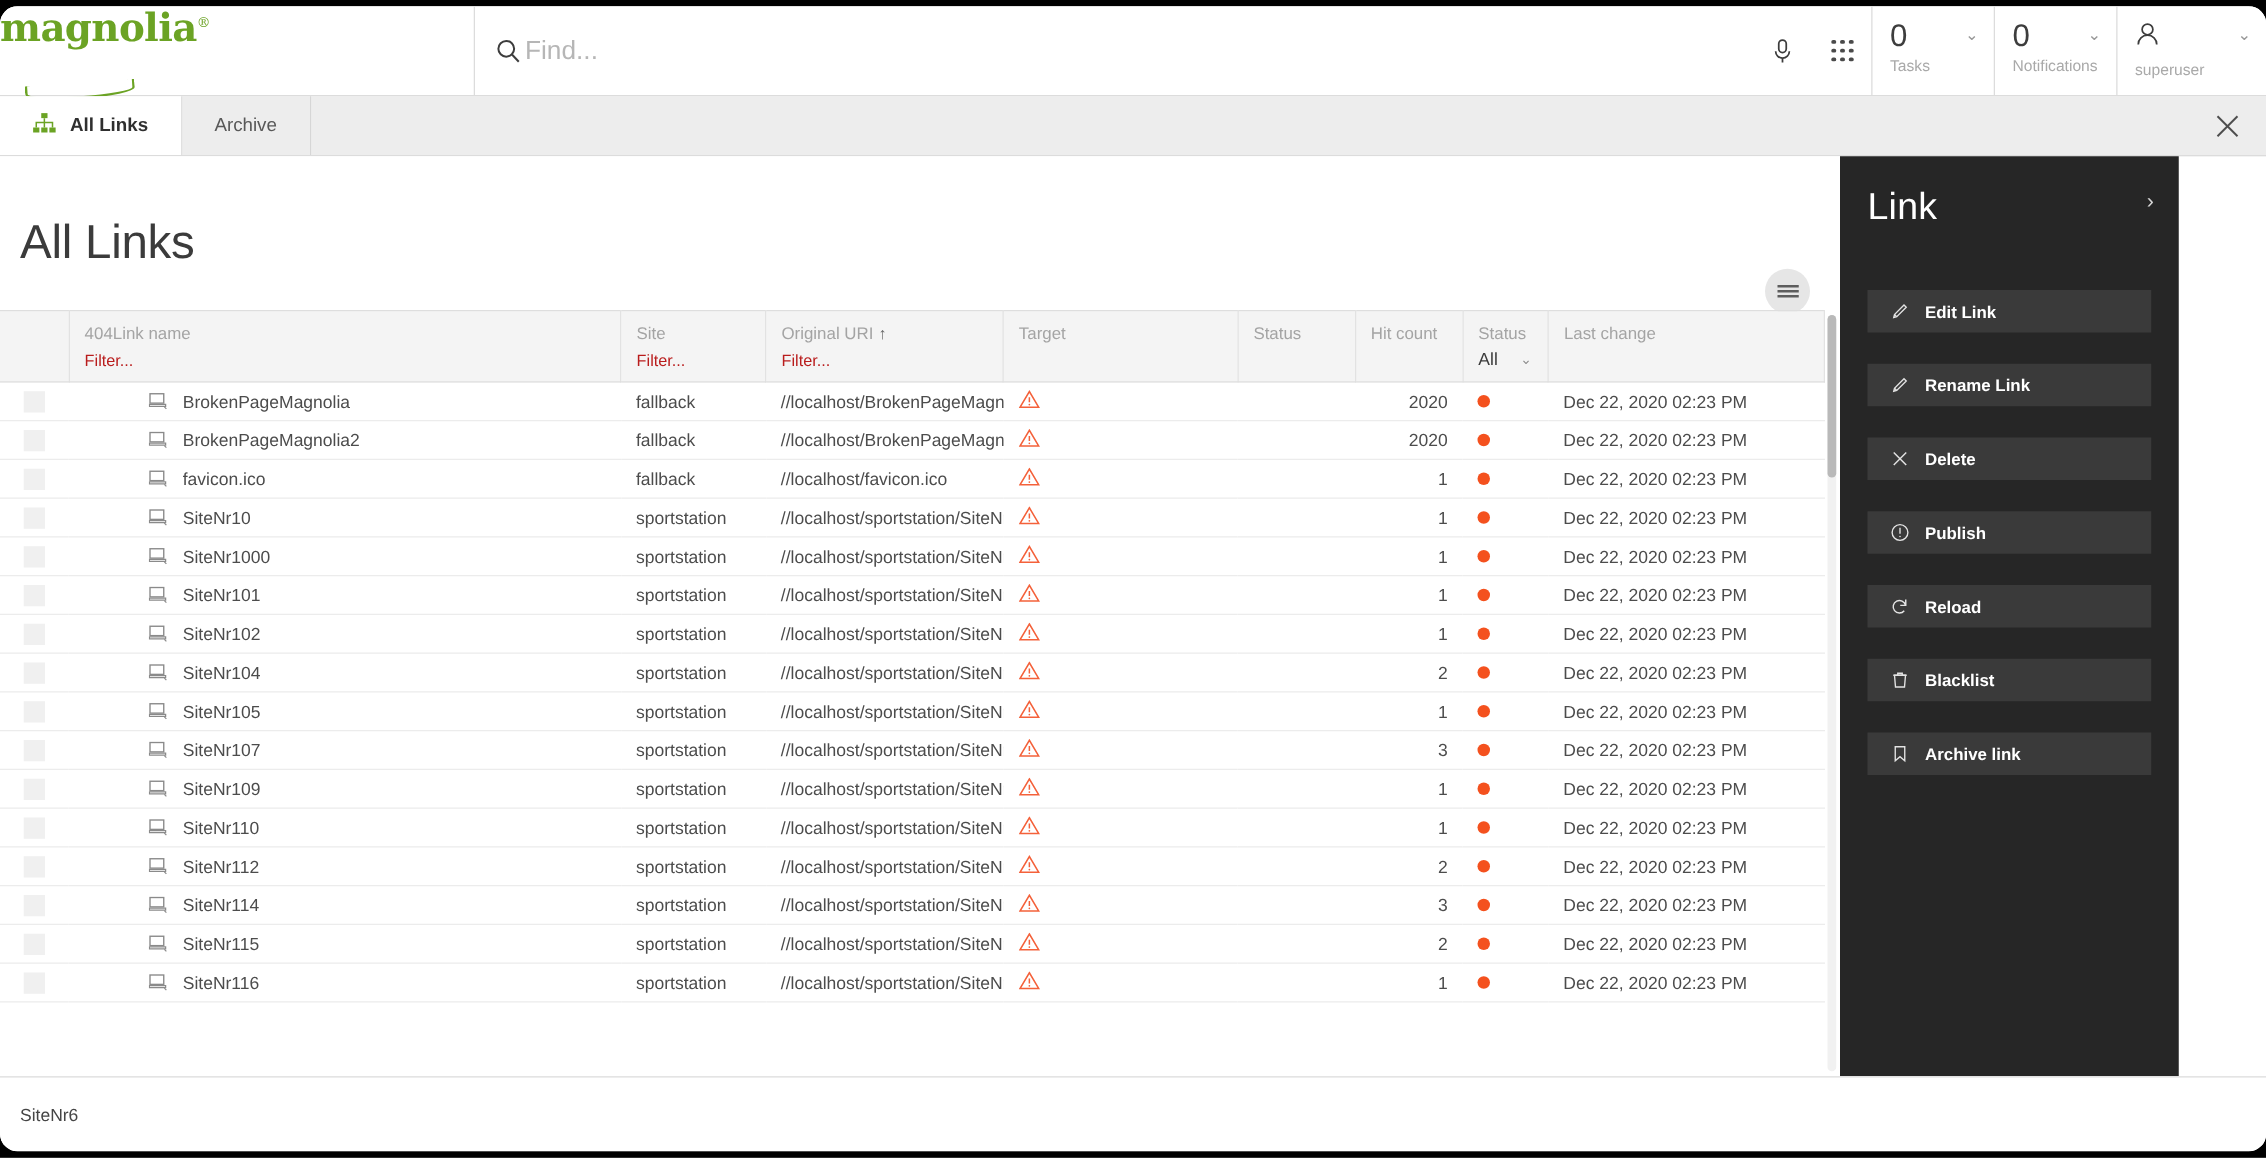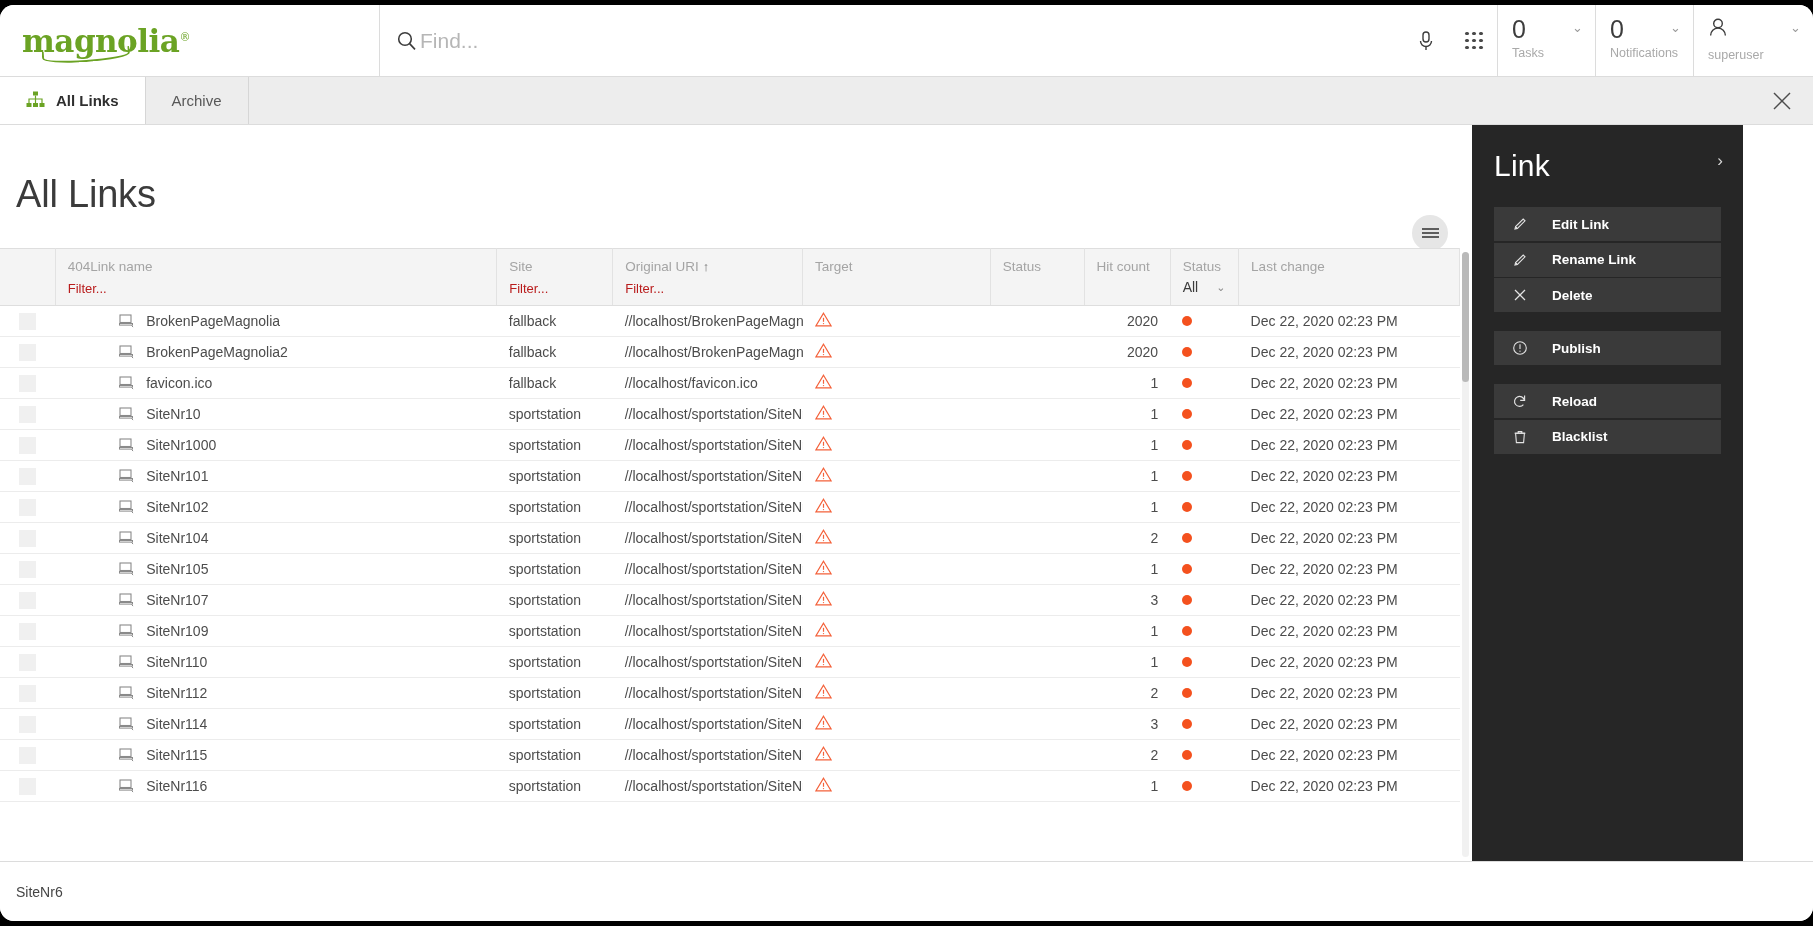--- a/index.html
+++ b/index.html
@@ -45,8 +45,6 @@
   .logo-cell {
     width: 380px;
     display: flex;
-    align-items: center;
-    padding-left: 22px;
     border-right: 1px solid #dcdcdc;
   }
   .logo-text {

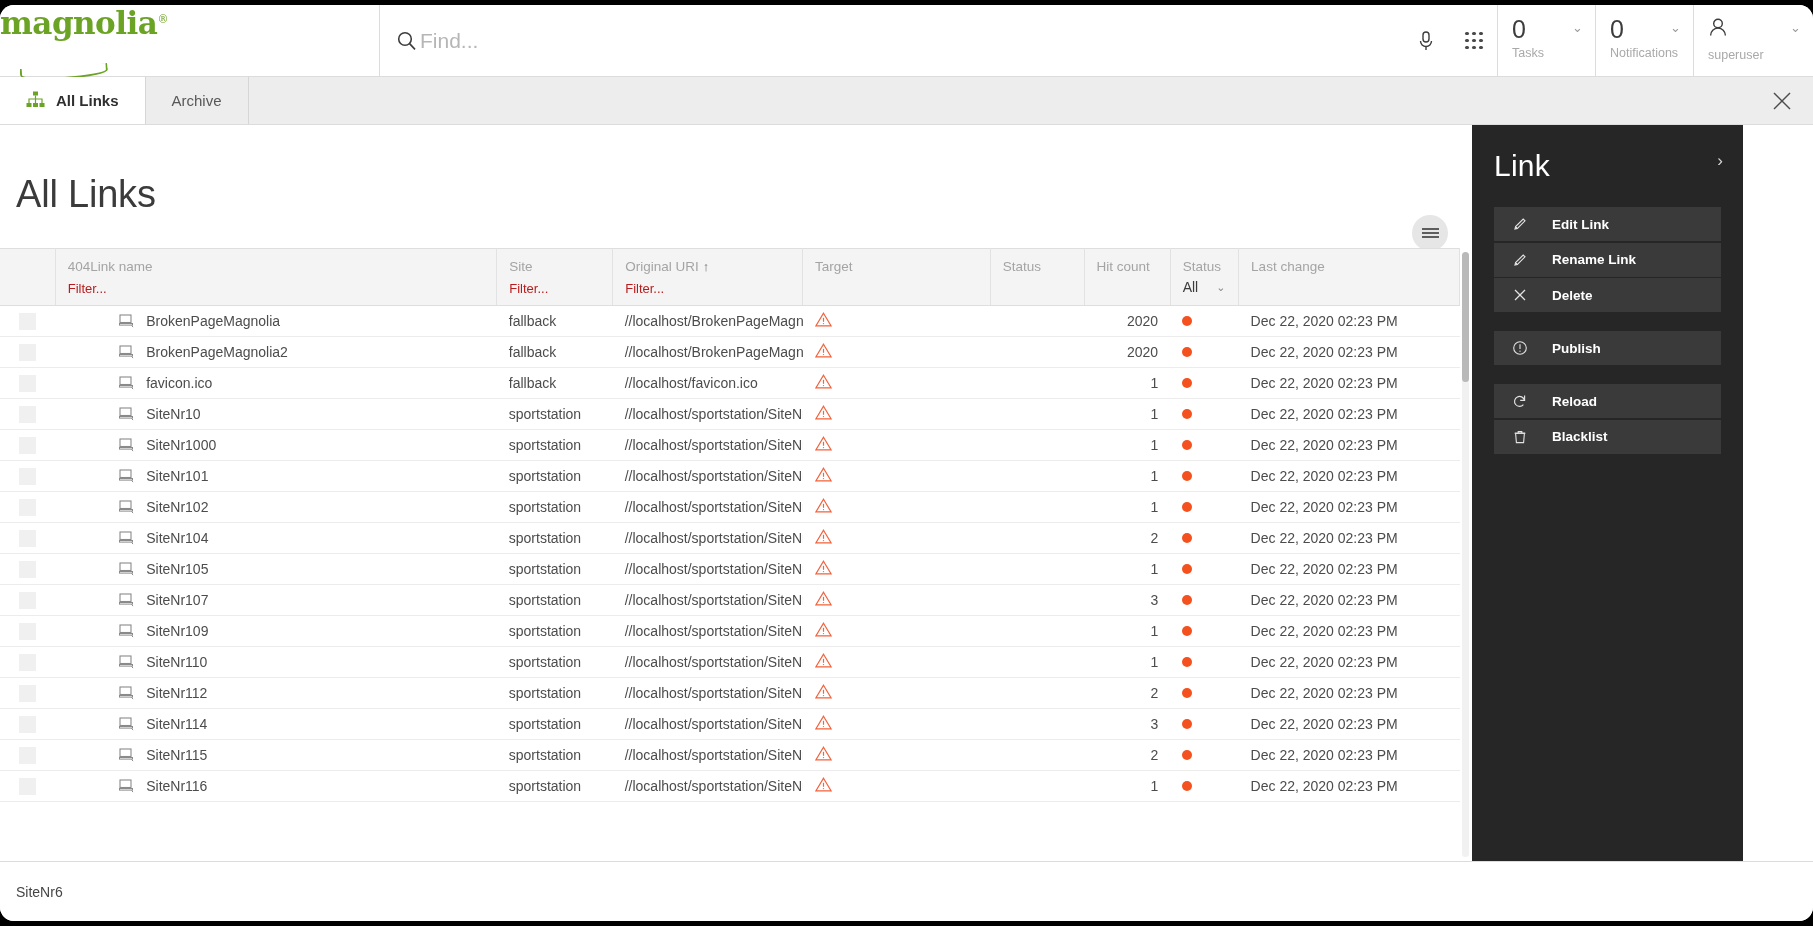--- a/index.html
+++ b/index.html
@@ -340,10 +340,11 @@
     background: #3a3a3a;
     display: flex;
     align-items: center;
-    gap: 24px;
+    gap: 12px;
     padding: 0 0 0 18px;
     margin-bottom: 1.5px;
     cursor: pointer;
+    margin-top: 25px;
   }
   .ap-item .ap-ico {
     width: 16px;

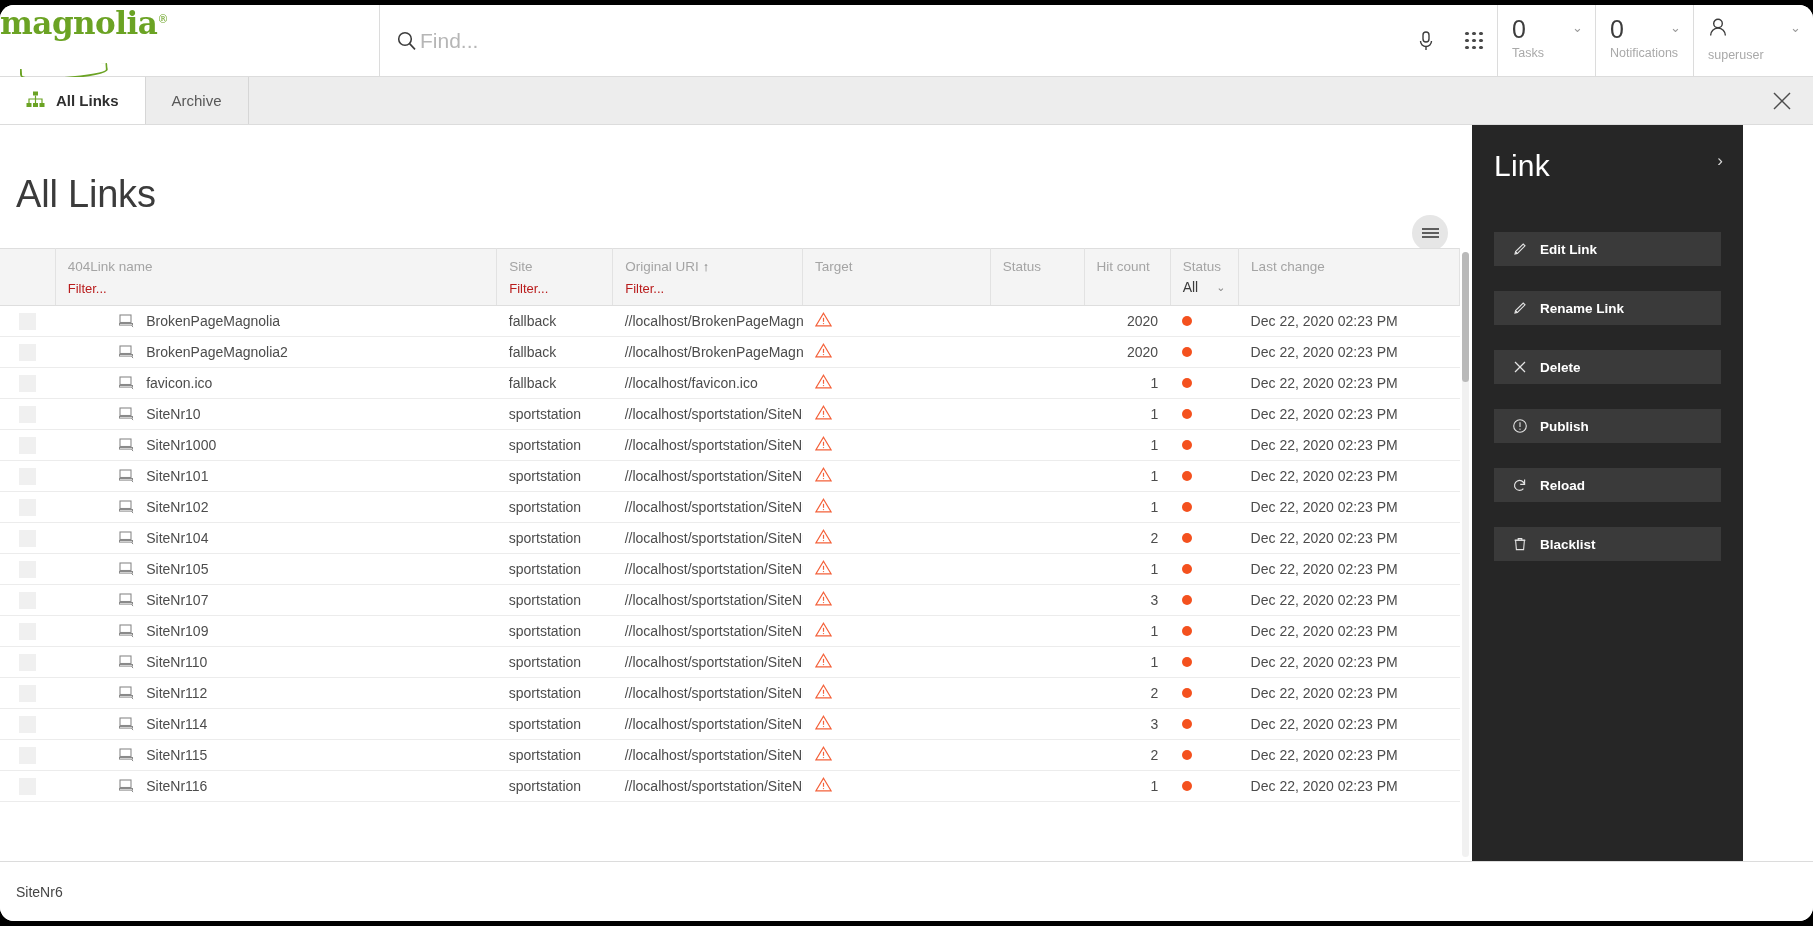--- a/index.html
+++ b/index.html
@@ -1091,6 +1091,14 @@
               </span>
               <span class="ap-label">Blacklist</span>
             </div>
+            <div class="ap-item">
+              <span class="ap-ico">
+                <svg width="16" height="16" viewBox="0 0 16 16">
+                  <path d="M4.2 2.4 H11.8 V13.6 L8 10.3 L4.2 13.6 Z" fill="none" stroke="#e3e3e3" stroke-width="1.1"></path>
+                </svg>
+              </span>
+              <span class="ap-label">Archive link</span>
+            </div>
           </div>
         </div>
   </div>

